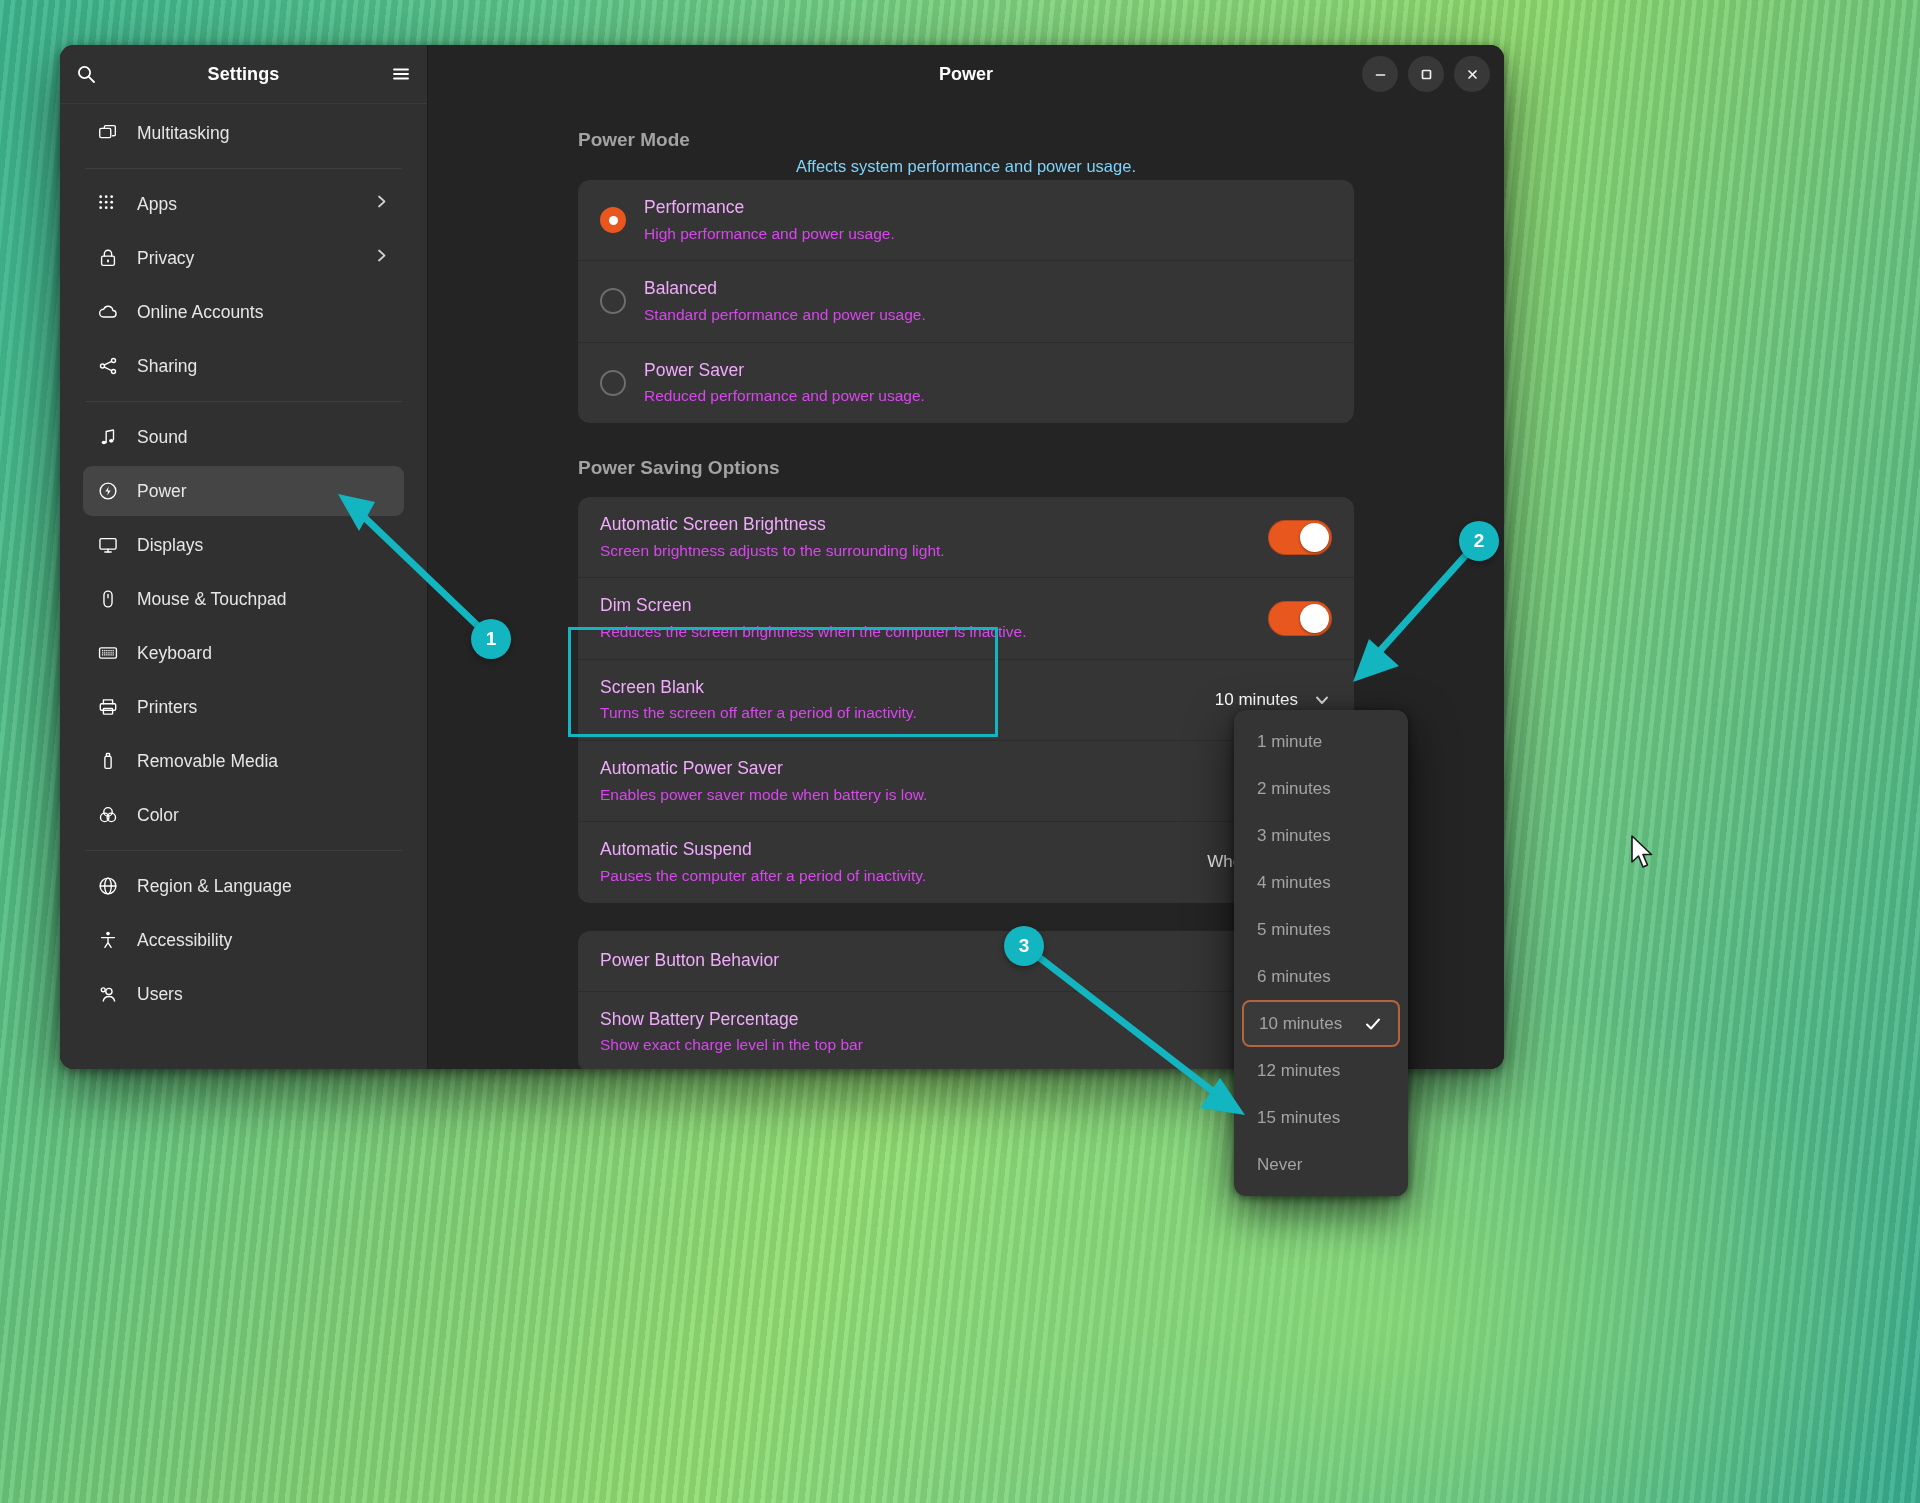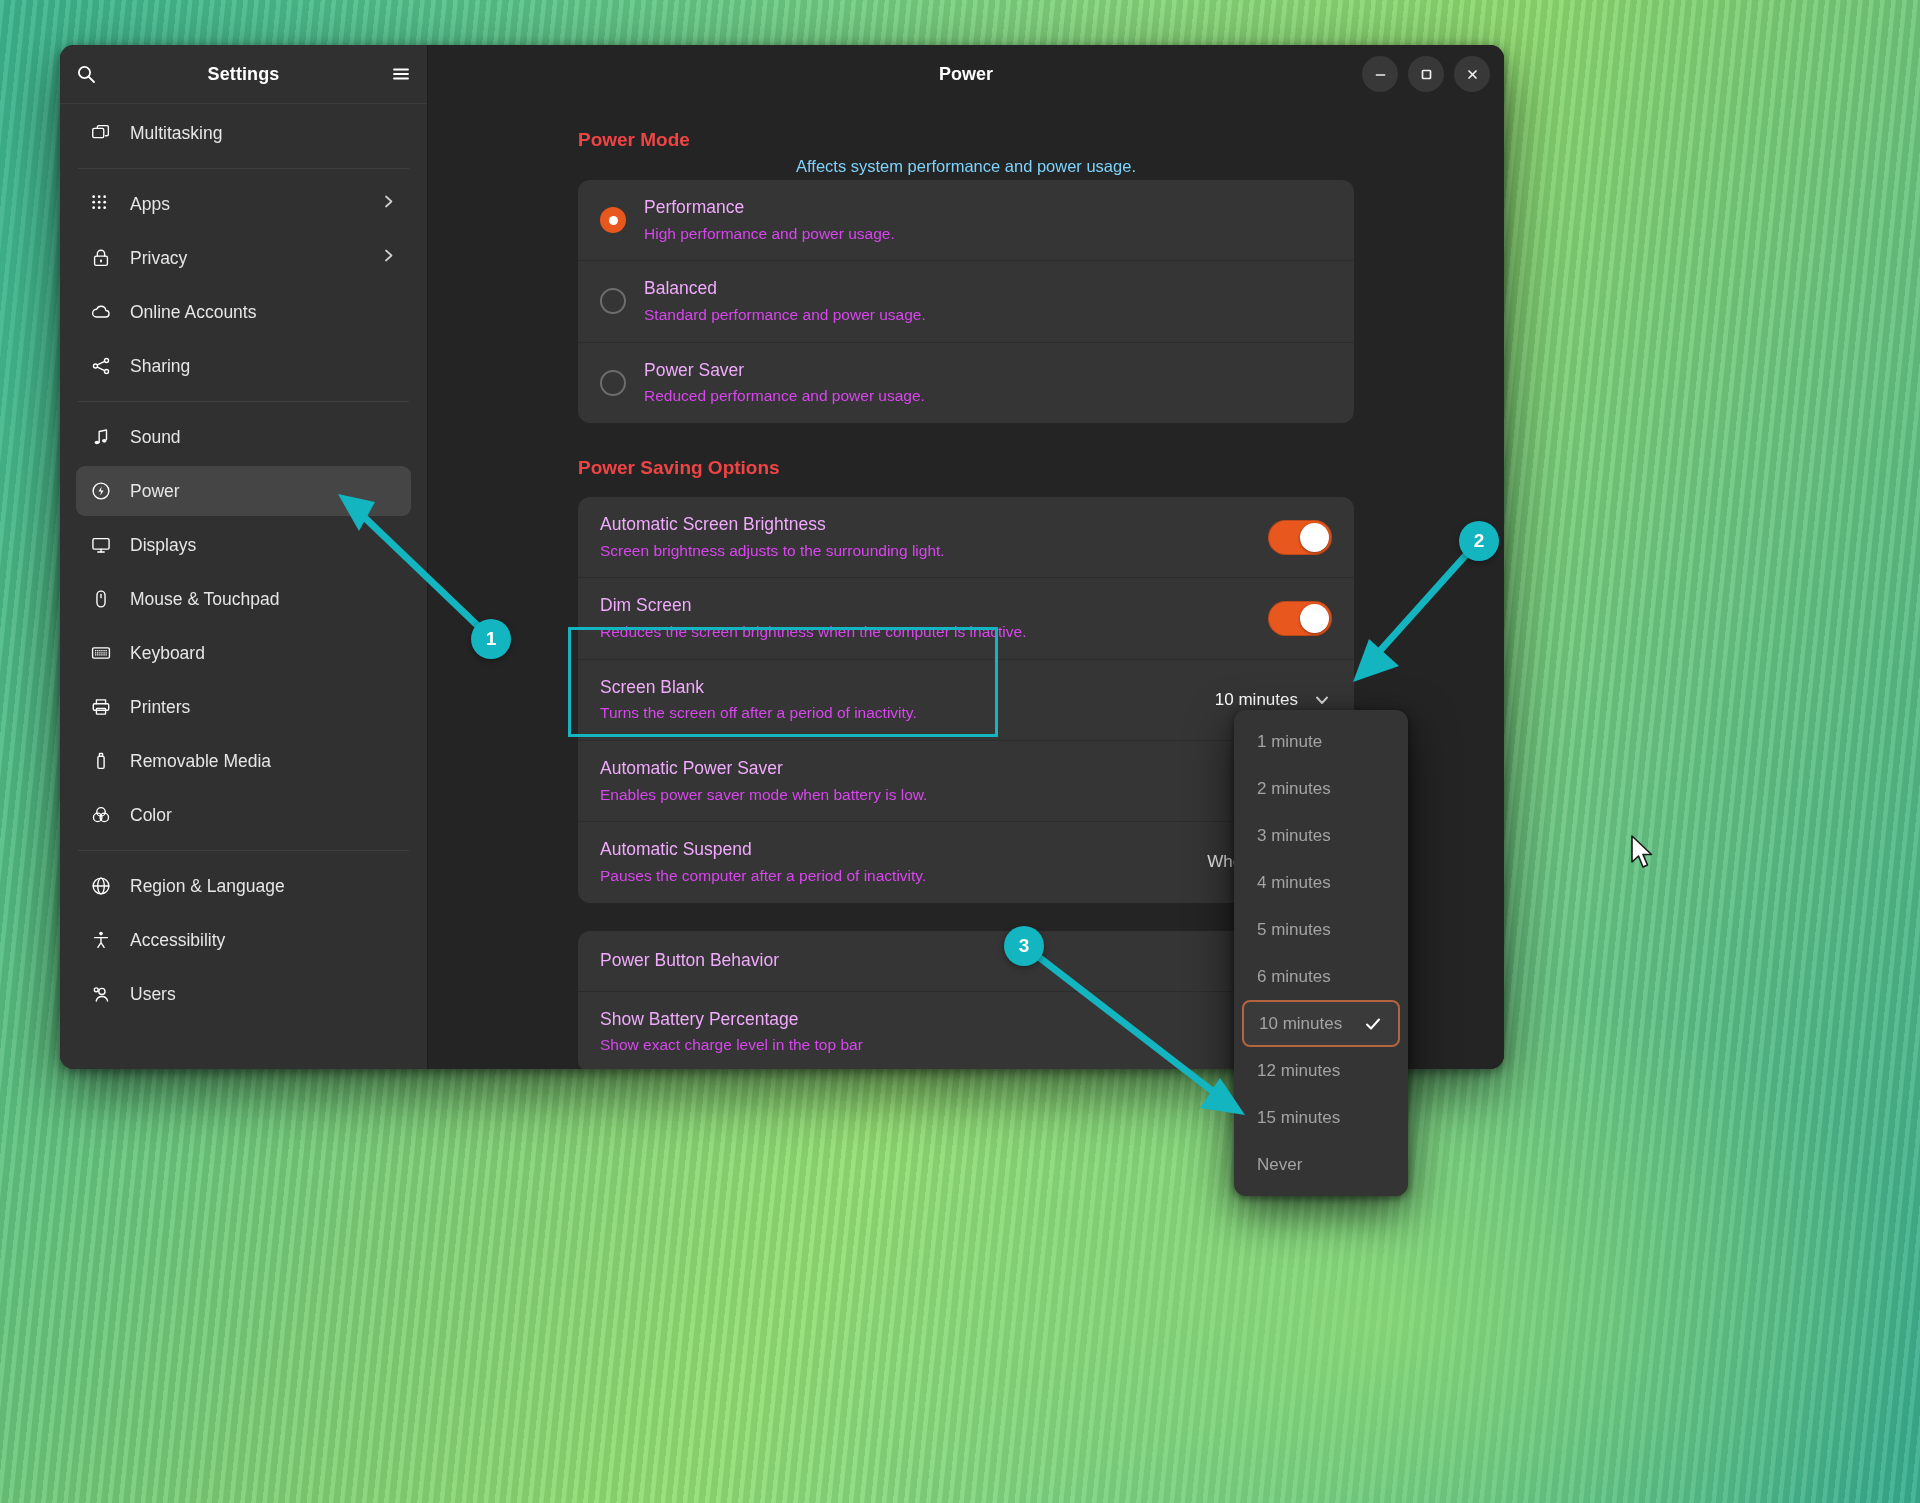--- a/index.html
+++ b/index.html
@@ -79,7 +79,7 @@
   #sidebar-list {
     flex: 1;
     overflow: hidden;
-    padding: 0 16px;
+    padding: 0 23px;
   }
   .nav-item {
     display: flex; align-items: center;

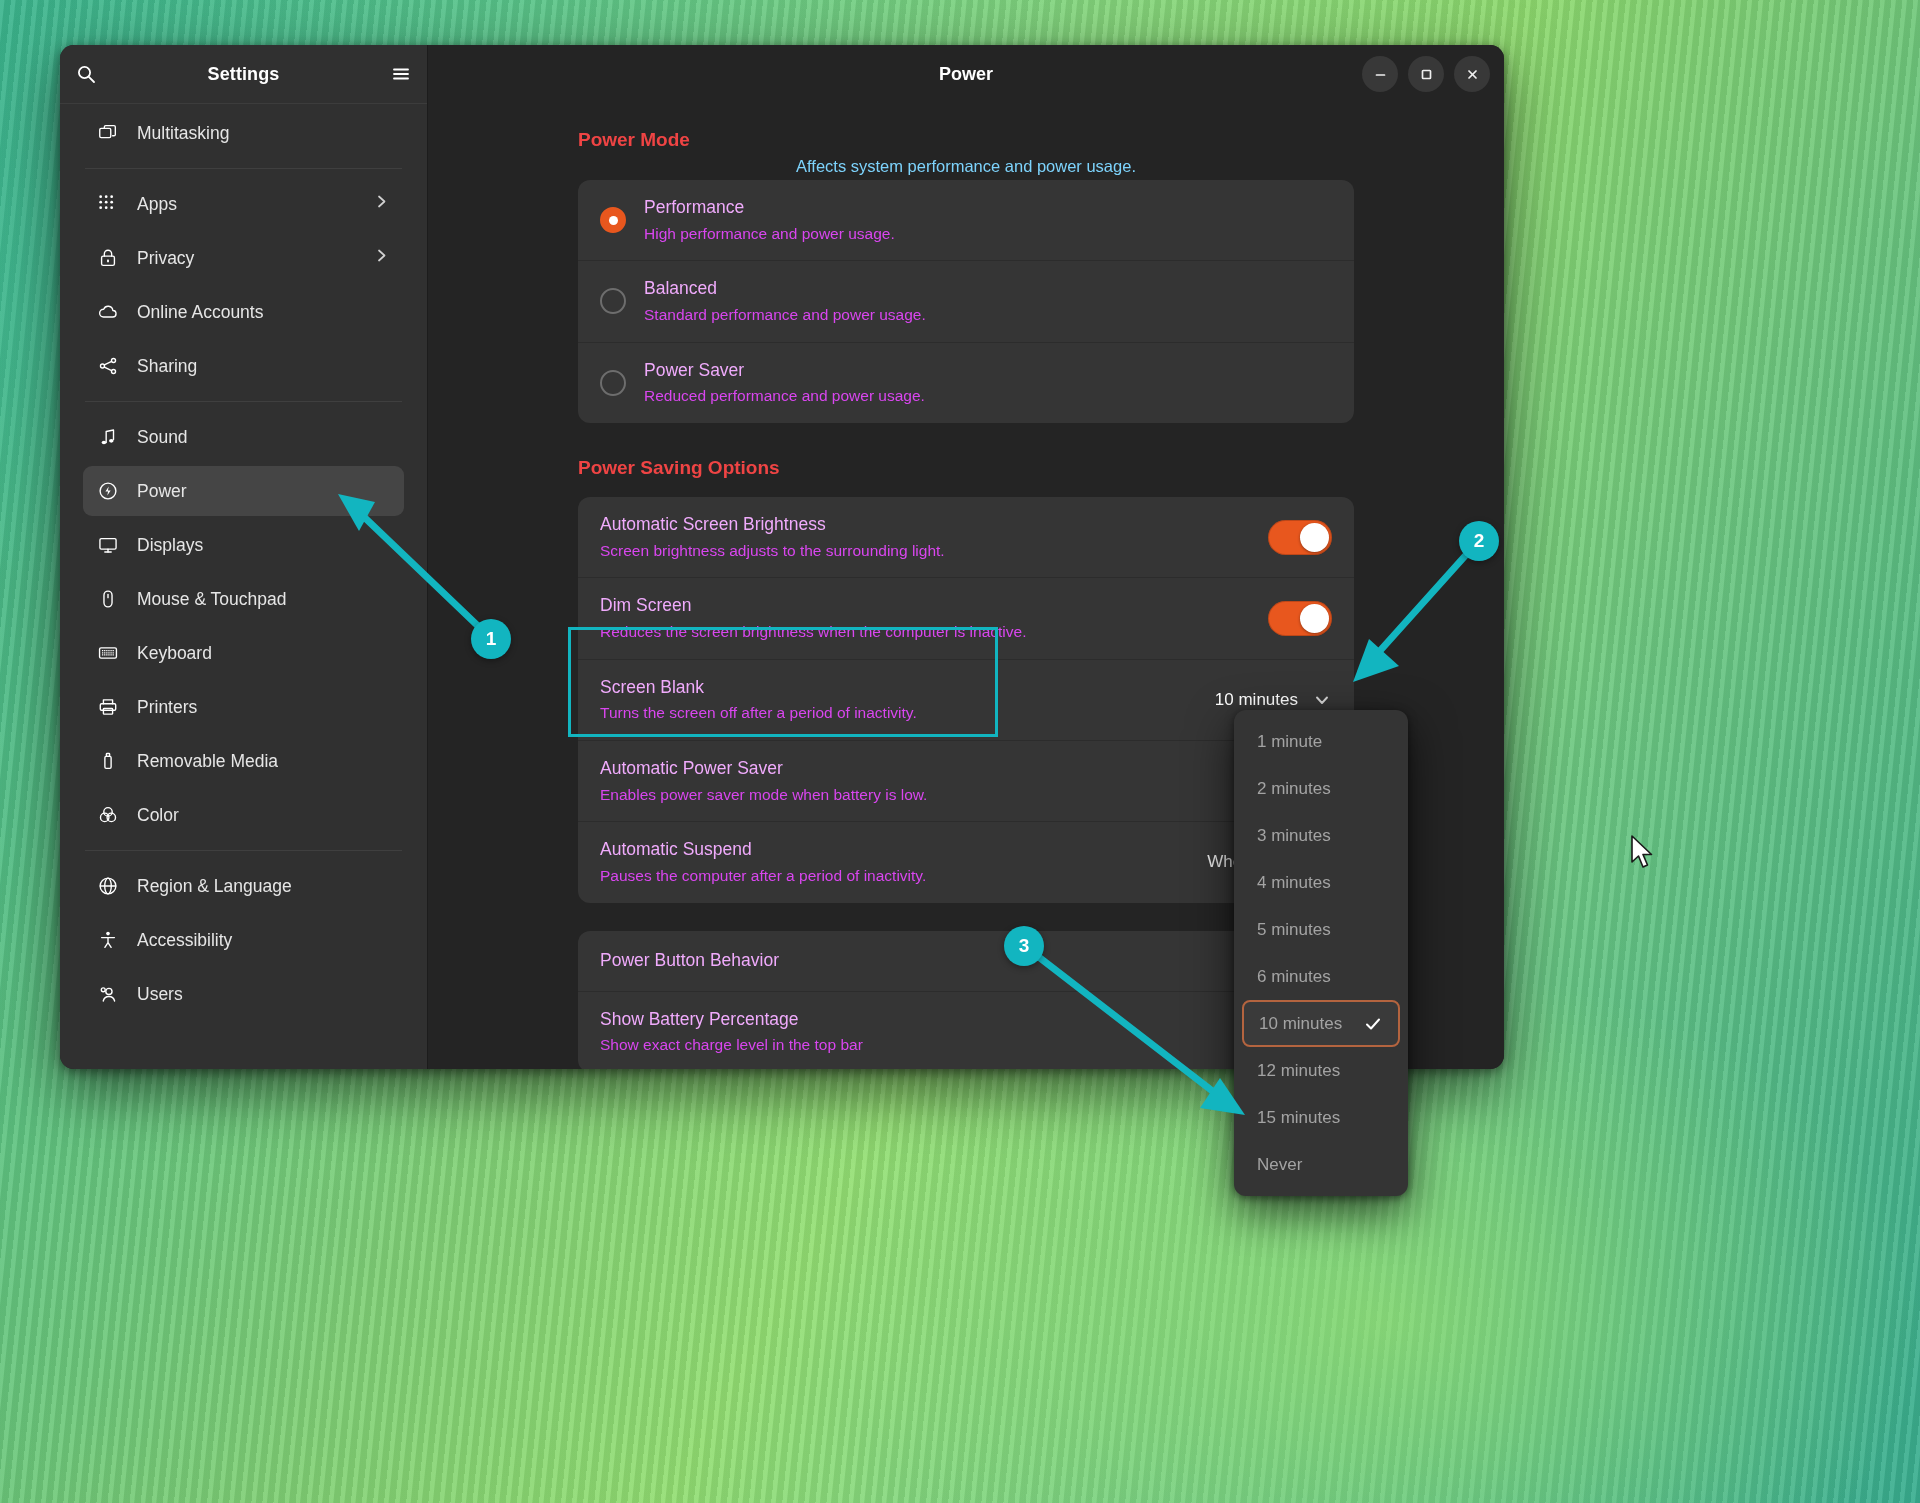--- a/index.html
+++ b/index.html
@@ -144,7 +144,7 @@
   }
 
   .sec-title {
-    font-size: 19px; font-weight: bold; color: #ef4444;
+    font-size: 19px; font-weight: bold; color: #a3a3a3;
     margin-bottom: 6px;
   }
   .sec-sub {

